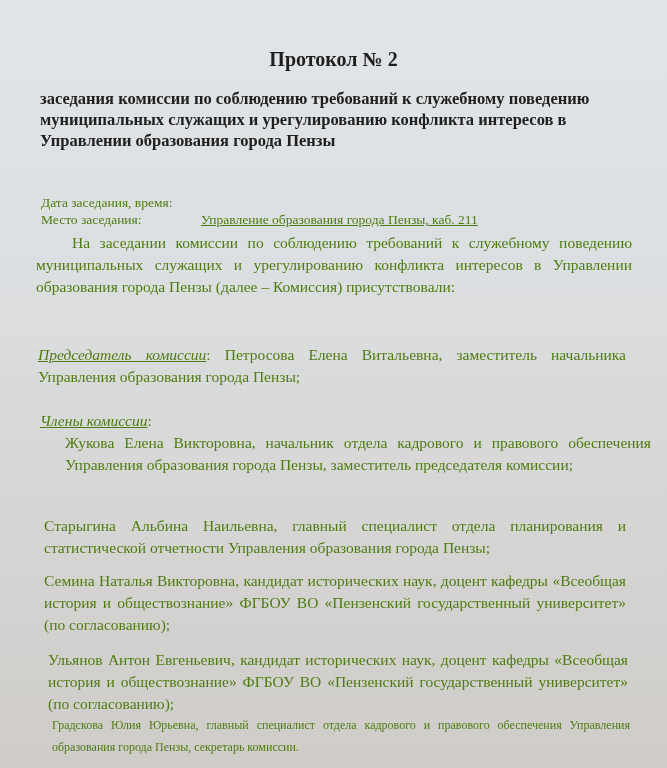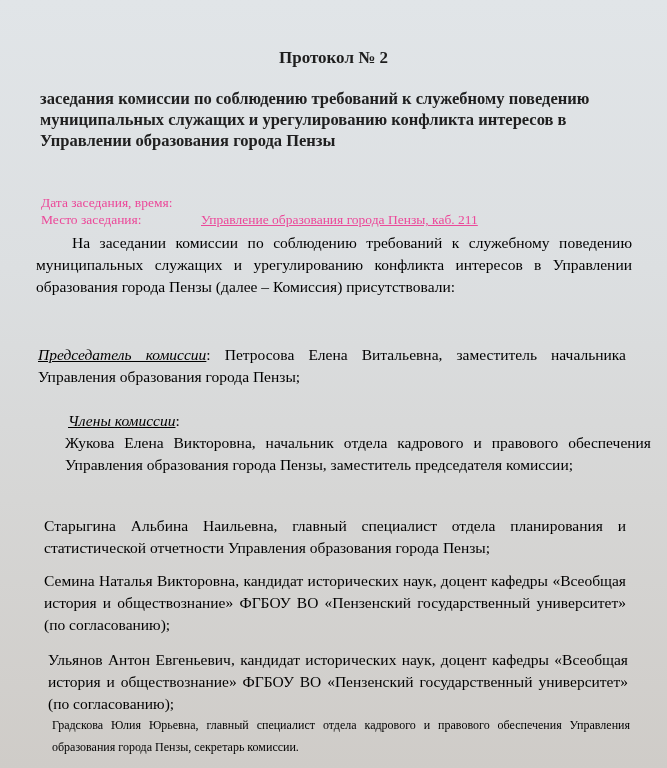--- a/index.html
+++ b/index.html
@@ -13,7 +13,7 @@
   .page { position: absolute; left: 0; top: 0; width: 667px; height: 768px; }
   .title {
     position: absolute; left: 0; width: 667px; top: 48px;
-    text-align: center; font-weight: bold; font-size: 17px; color: #1e1e1e;
+    text-align: center; font-weight: bold; font-size: 20px; color: #1e1e1e;
   }
   .subtitle {
     position: absolute; left: 40px; width: 600px; top: 88px;

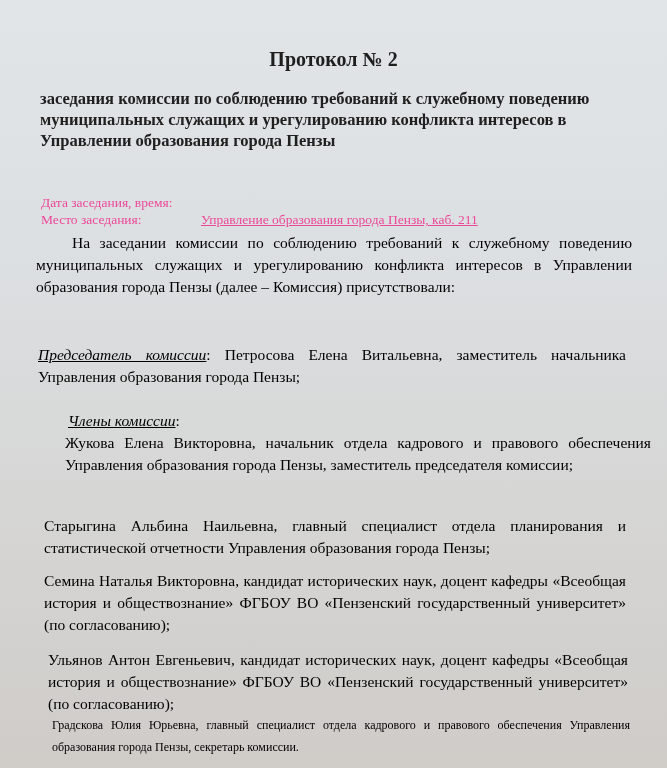--- a/index.html
+++ b/index.html
@@ -19,7 +19,7 @@
     position: absolute; left: 40px; width: 600px; top: 88px;
     text-align: left; font-weight: bold; font-size: 16.5px; line-height: 21px; color: #202020;
   }
-  .meta { position: absolute; left: 41px; top: 194px; font-size: 13.5px; line-height: 17px; color: #ec4899; }
+  .meta { position: absolute; left: 41px; top: 194px; font-size: 13.5px; line-height: 17px; color: #4d7c0f; }
   .meta-row { display: flex; }
   .meta-label { width: 160px; }
   .meta-value { text-decoration: underline; }

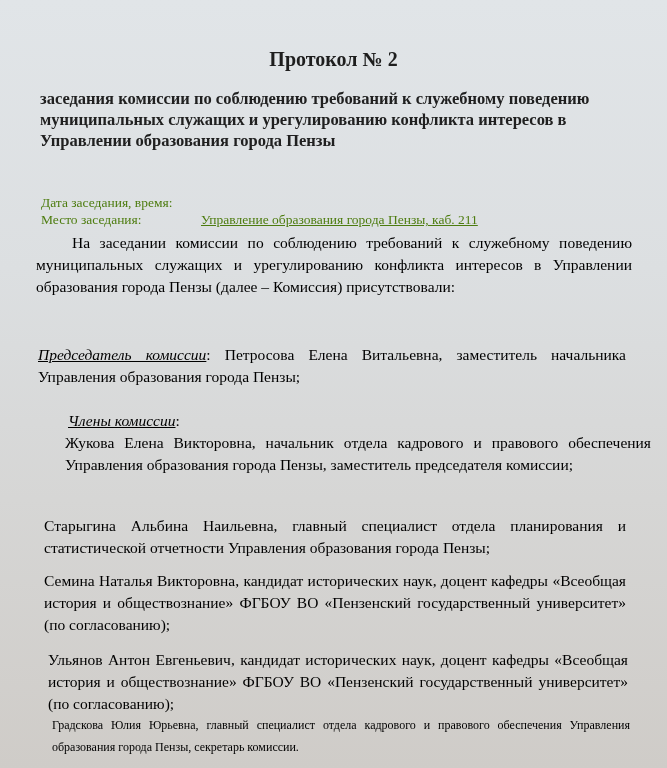--- a/index.html
+++ b/index.html
@@ -24,7 +24,7 @@
   .meta-label { width: 160px; }
   .meta-value { text-decoration: underline; }
   .para {
-    position: absolute; font-size: 15.5px; line-height: 22px; text-align: justify; color: #000000;
+    position: absolute; font-size: 15.5px; line-height: 22px; text-align: justify; color: #4d7c0f;
   }
   .intro { left: 36px; width: 596px; top: 232px; text-indent: 36px; }
   .chair { left: 38px; width: 588px; top: 344px; }

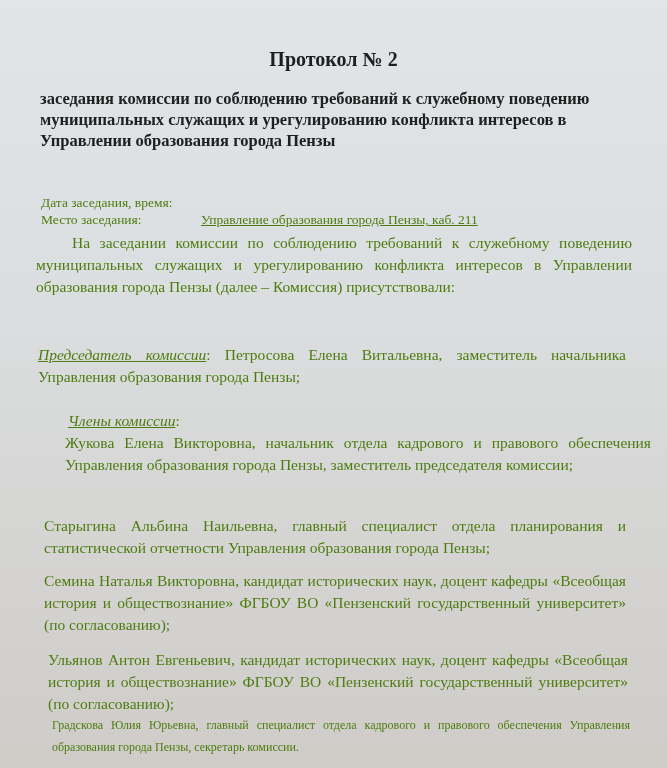--- a/index.html
+++ b/index.html
@@ -28,7 +28,7 @@
   }
   .intro { left: 36px; width: 596px; top: 232px; text-indent: 36px; }
   .chair { left: 38px; width: 588px; top: 344px; }
-  .members-head { left: 40px; top: 410px; margin-left: 28px; }
+  .members-head { left: 40px; top: 410px; }
   .ul-italic { font-style: italic; text-decoration: underline; }
   .m1 { left: 41px; width: 586px; top: 432px; margin-left: 24px; }
   .m2 { left: 44px; width: 582px; top: 515px; }

